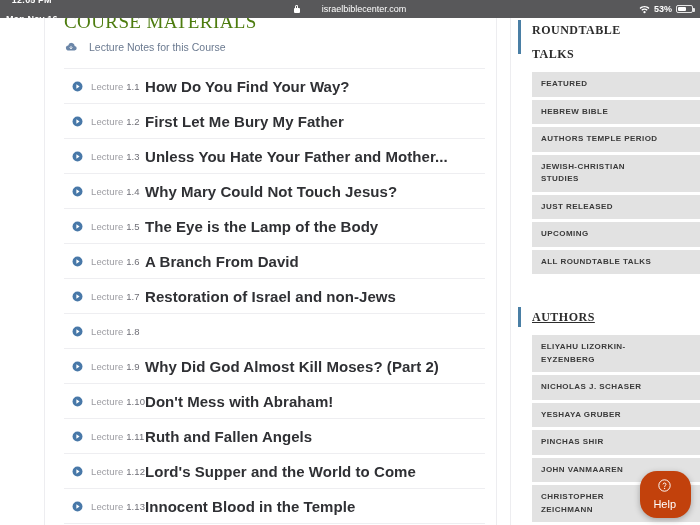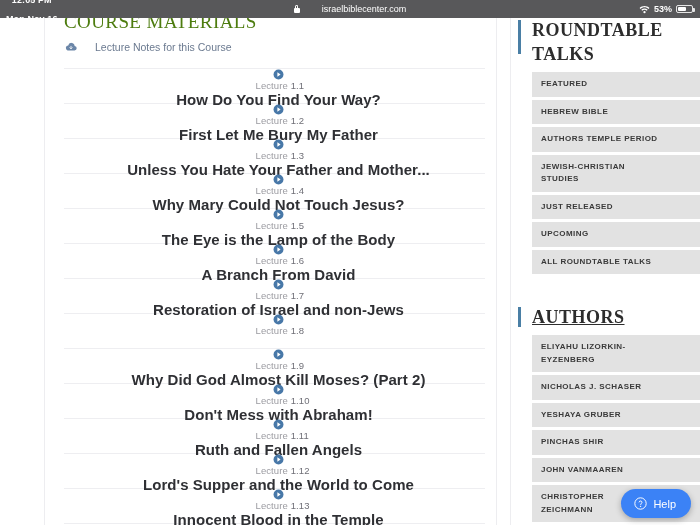--- a/index.html
+++ b/index.html
@@ -80,7 +80,7 @@
     padding-left:14px;
     font-family:"Liberation Serif", serif;
     font-weight:bold; color:#2d2d2d;
-    font-size:18px; letter-spacing:.5px;
+    font-size:12px; letter-spacing:.5px;
     line-height:24px;
   }
   .side-head .bar{

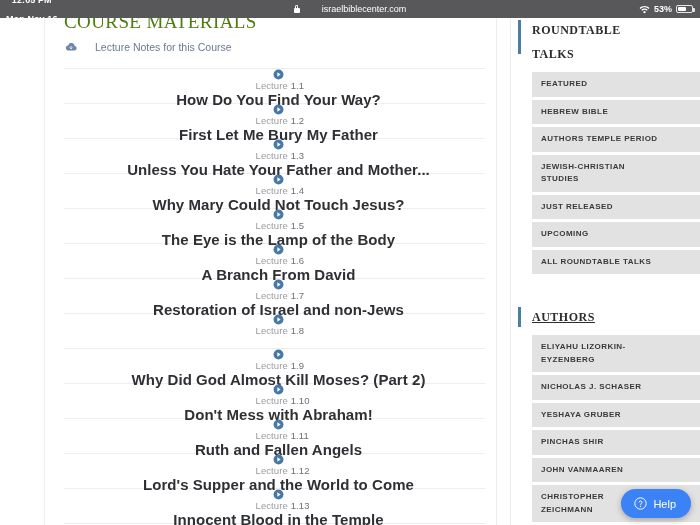--- a/index.html
+++ b/index.html
@@ -47,7 +47,7 @@
   }
 
   .notes-link{
-    display:flex; align-items:center; gap:18px;
+    display:flex; align-items:center; gap:12px;
     margin-top:8px; margin-left:1px;
     color:#6b7a90; font-size:10.5px; text-decoration:none;
   }

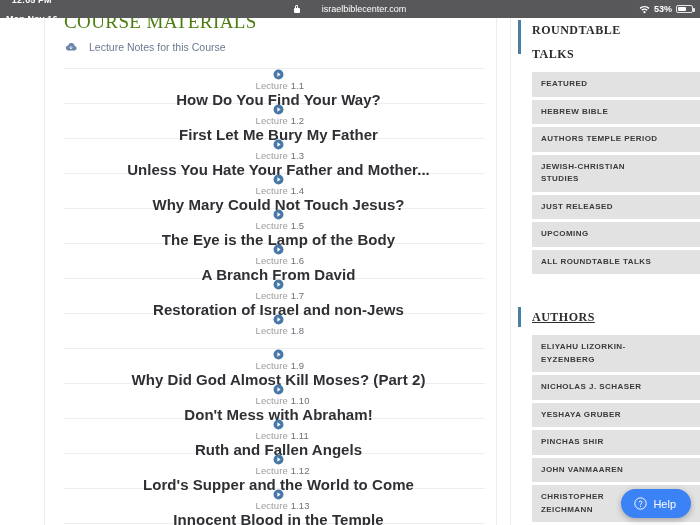--- a/index.html
+++ b/index.html
@@ -58,7 +58,6 @@
     height:35px;
     border-bottom:1px solid #eeeef1;
     padding-left:8px;
-    flex-direction:column;
   }
   .play-ico{ flex:0 0 auto; width:11px; height:11px; display:block; }
   .lec-num{

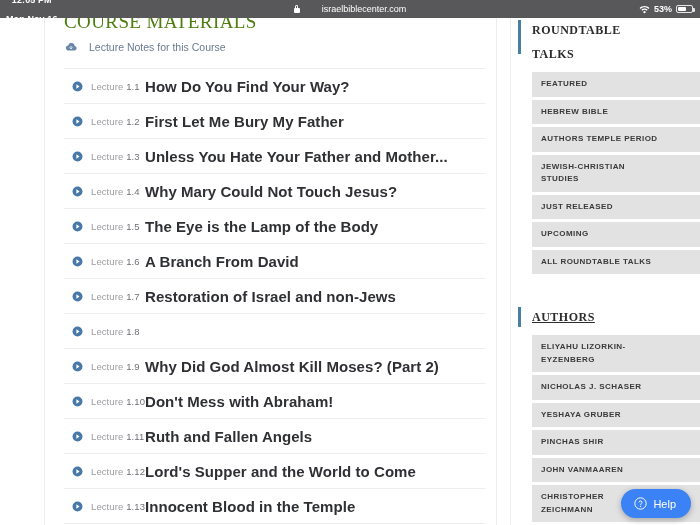--- a/index.html
+++ b/index.html
@@ -102,11 +102,12 @@
   .help-btn{
     position:absolute; right:9px; bottom:7px;
     display:flex; align-items:center; gap:6px;
-    background:#3b82f6; color:#ffffff;
+    background:#c2410c; color:#ffffff;
     border-radius:17px;
     padding:8px 15px 8px 13px;
     font-size:11px;
     box-shadow:0 2px 6px rgba(0,0,0,.28);
+    flex-direction:column;
   }
   .q-ico{ display:block; }
 </style>

